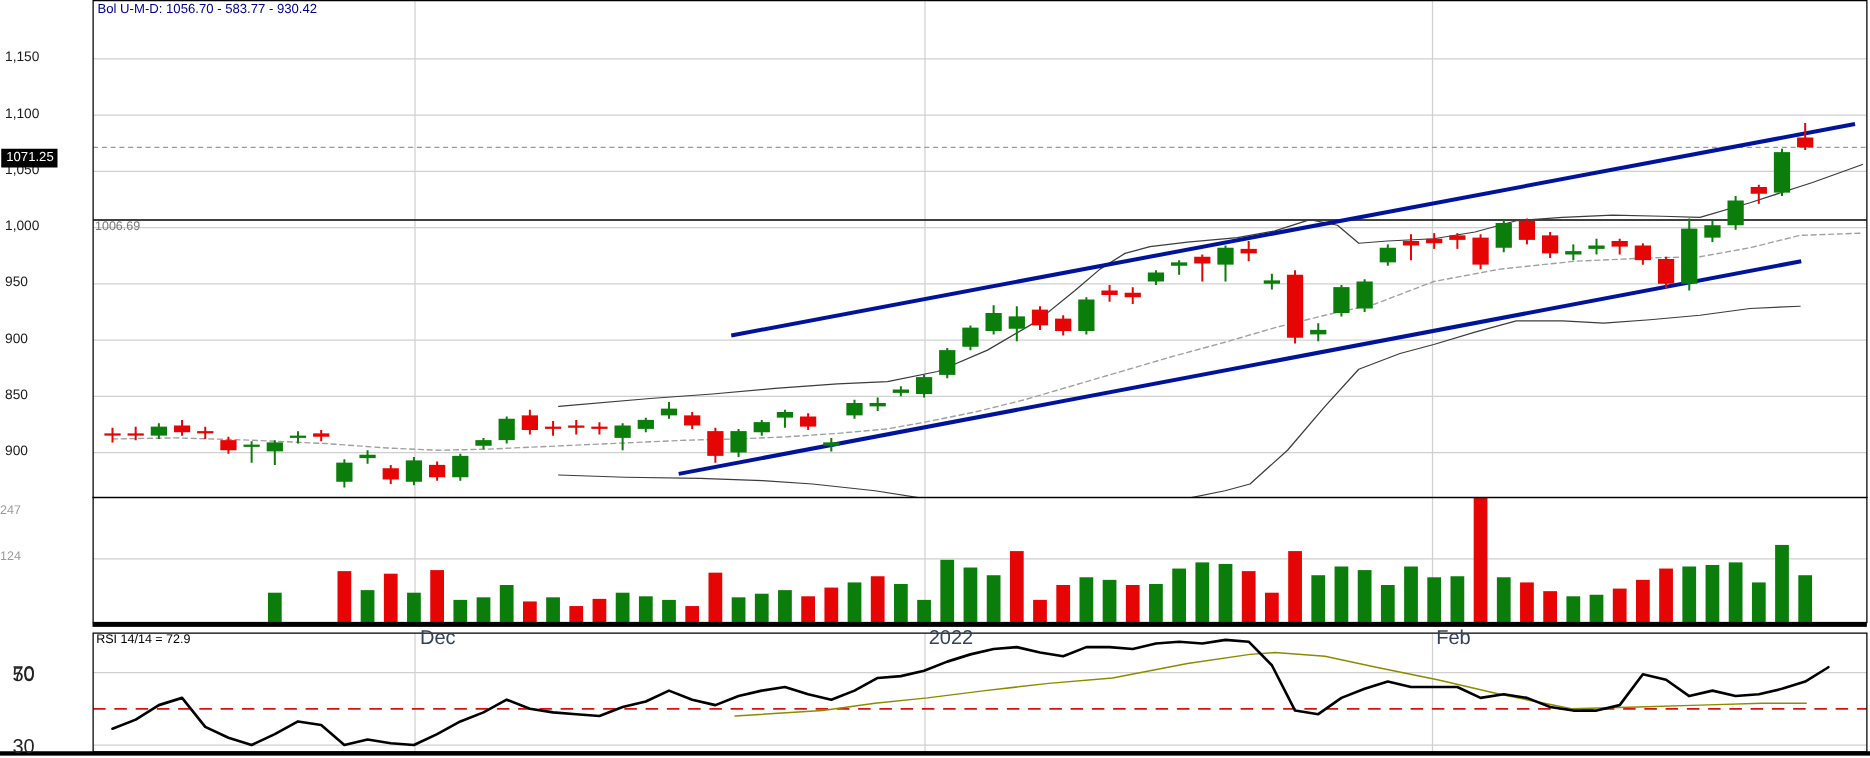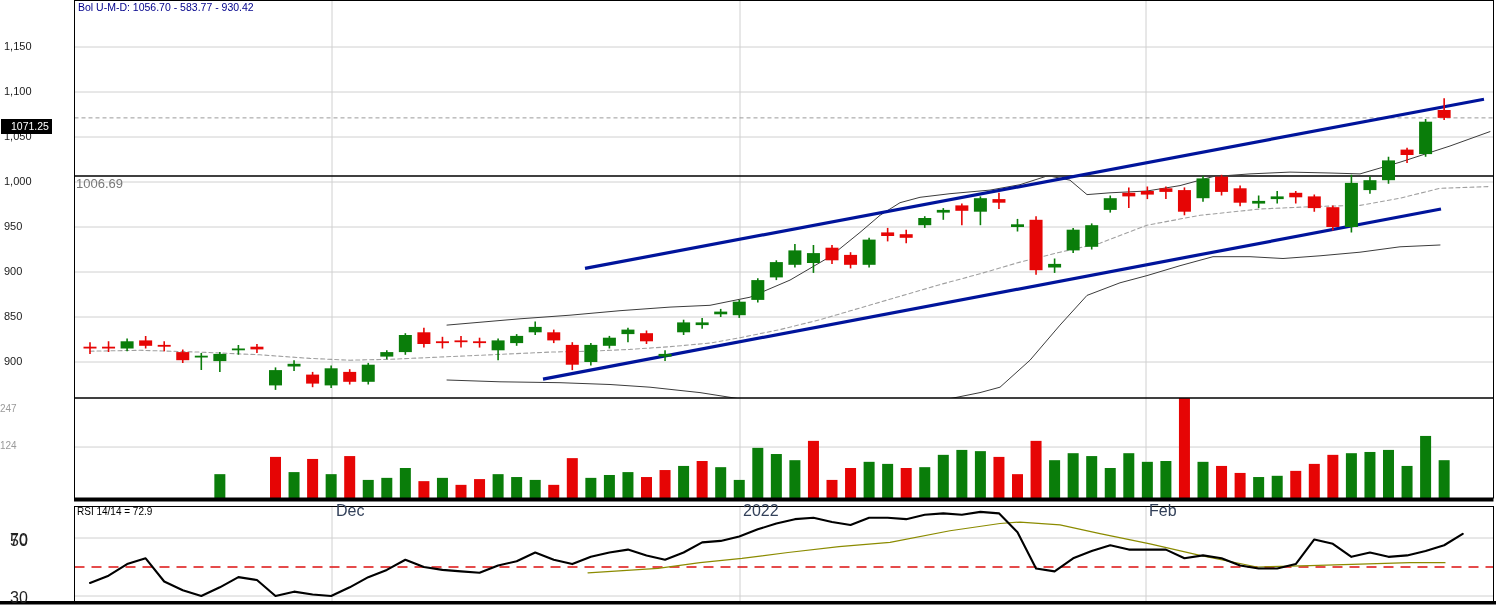--- a/index.html
+++ b/index.html
@@ -13,7 +13,7 @@
   .month-lbl{top:503px;font-size:16px;color:#33415a;}
   #bol-label{left:78px;top:2px;font-size:10.5px;color:#00008b;}
   #last-badge{left:1px;top:119px;background:#000;color:#fff;font-size:10.5px;
-              padding:2px 3px 2px 10px;}
+              padding:2px 3px 2px 4px;}
   #prev-label{left:76px;top:177px;font-size:13px;color:#787878;}
   #watermark{left:76px;top:475px;font-size:19px;color:#909090;}
   #rsi-title{left:77px;top:507px;font-size:10px;color:#000;}

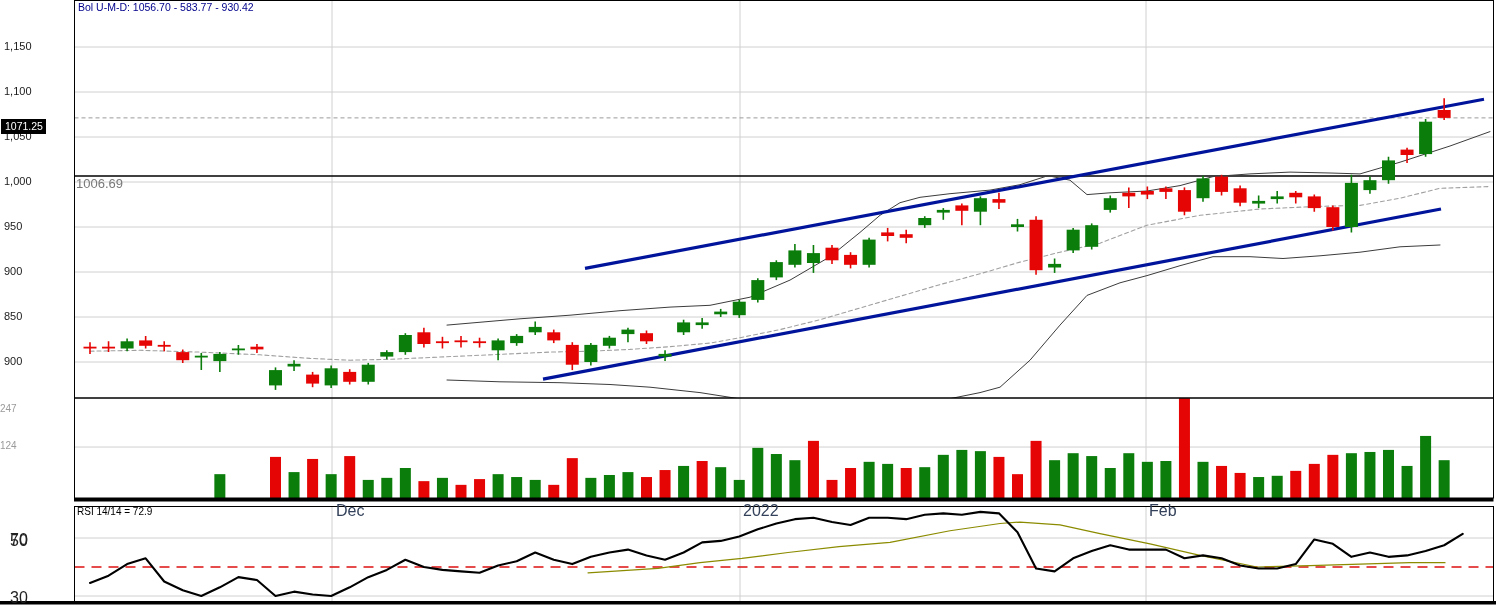--- a/index.html
+++ b/index.html
@@ -14,7 +14,7 @@
   #bol-label{left:78px;top:2px;font-size:10.5px;color:#00008b;}
   #last-badge{left:1px;top:119px;background:#000;color:#fff;font-size:10.5px;
               padding:2px 3px 2px 4px;}
-  #prev-label{left:76px;top:177px;font-size:13px;color:#787878;}
+  #prev-label{left:76px;top:177px;font-size:10px;color:#787878;}
   #watermark{left:76px;top:475px;font-size:19px;color:#909090;}
   #rsi-title{left:77px;top:507px;font-size:10px;color:#000;}
 </style>

